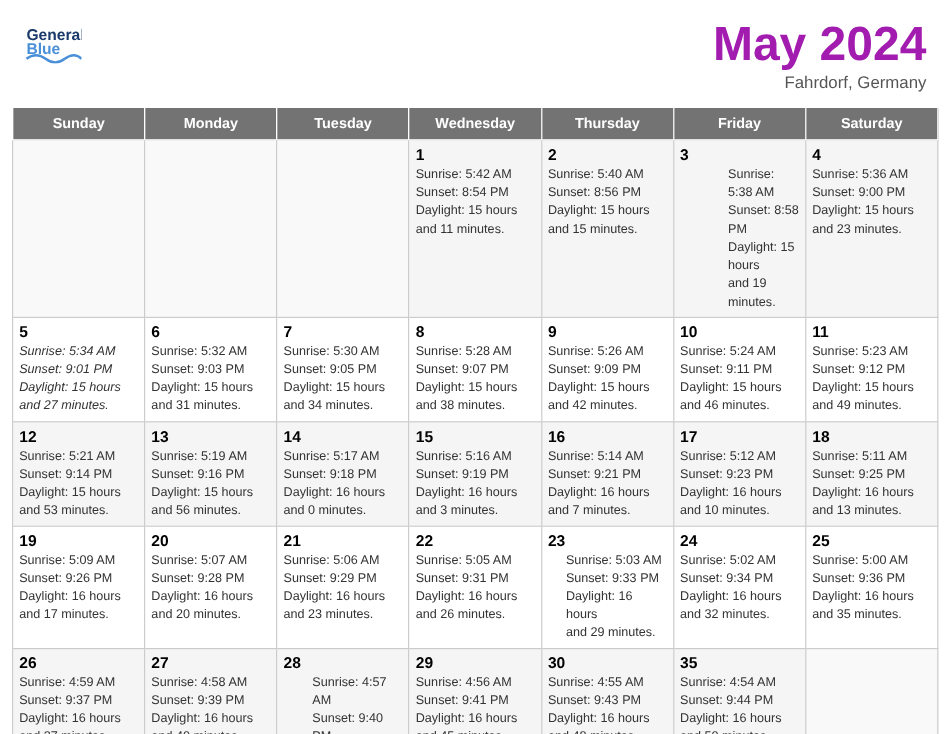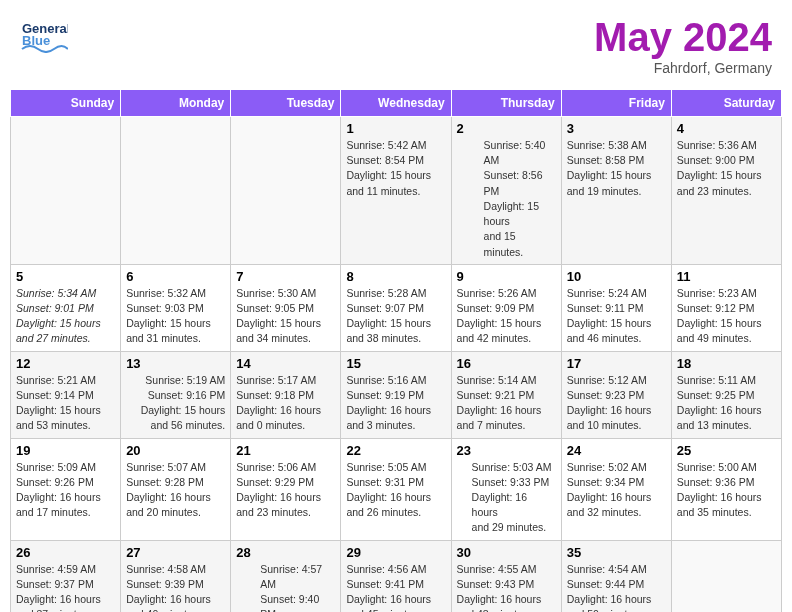--- a/index.html
+++ b/index.html
@@ -40,9 +40,9 @@
       font-size: 11px;
     }
     .calendar thead tr th {
-      background-color: #8b5cf6;
+      background-color: #737373;
       color: #fff;
-      text-align: right;
+      text-align: center;
       padding: 6px 6px;
       font-size: 12px;
       font-weight: bold;

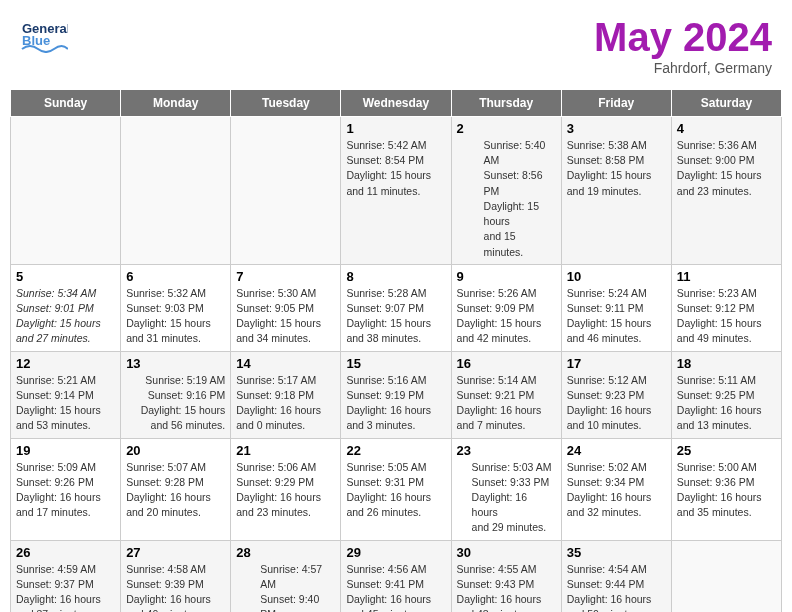--- a/index.html
+++ b/index.html
@@ -123,7 +123,7 @@
         </td>
         <td>
           <span class="day-num">2</span>
-          <div class="day-info" style="white-space: pre-line; margin-left: 27px;">Sunrise: 5:40 AM
+          <div class="day-info" style="white-space: pre-line;">Sunrise: 5:40 AM
 Sunset: 8:56 PM
 Daylight: 15 hours
 and 15 minutes.</div>

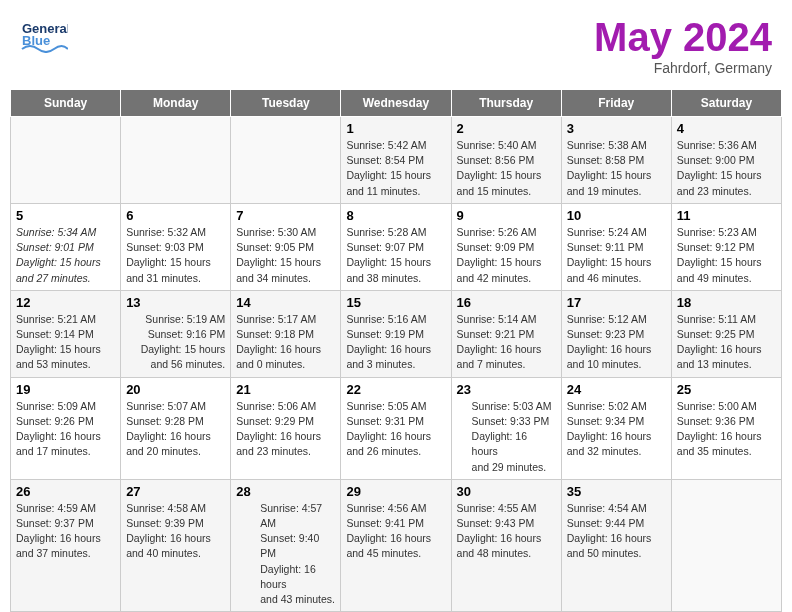--- a/index.html
+++ b/index.html
@@ -130,7 +130,7 @@
         </td>
         <td>
           <span class="day-num">3</span>
-          <div class="day-info" style="white-space: pre-line;">Sunrise: 5:38 AM
+          <div class="day-info" style="white-space: pre-line; margin-left: 40px;">Sunrise: 5:38 AM
 Sunset: 8:58 PM
 Daylight: 15 hours
 and 19 minutes.</div>

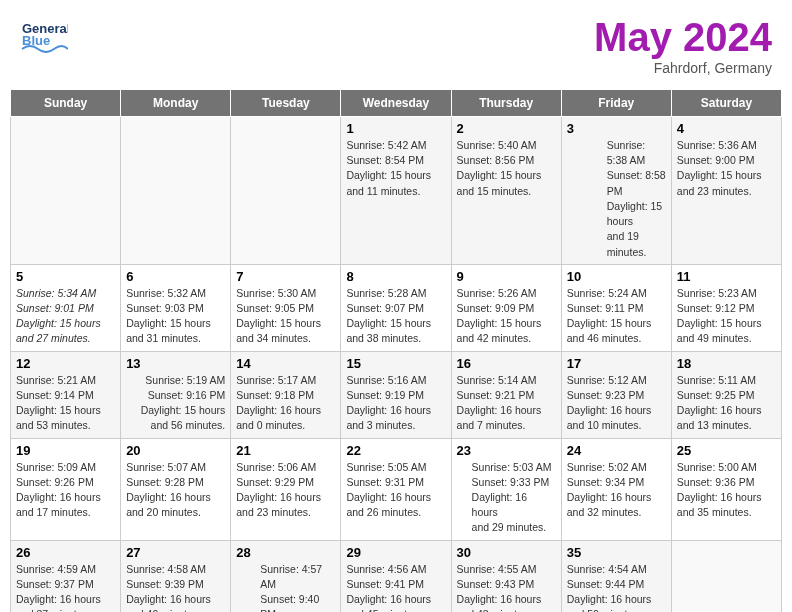--- a/index.html
+++ b/index.html
@@ -204,7 +204,7 @@
         </td>
         <td>
           <span class="day-num">13</span>
-          <div class="day-info" style="white-space: pre-line; text-align: right;">Sunrise: 5:19 AM
+          <div class="day-info" style="white-space: pre-line;">Sunrise: 5:19 AM
 Sunset: 9:16 PM
 Daylight: 15 hours
 and 56 minutes.</div>

